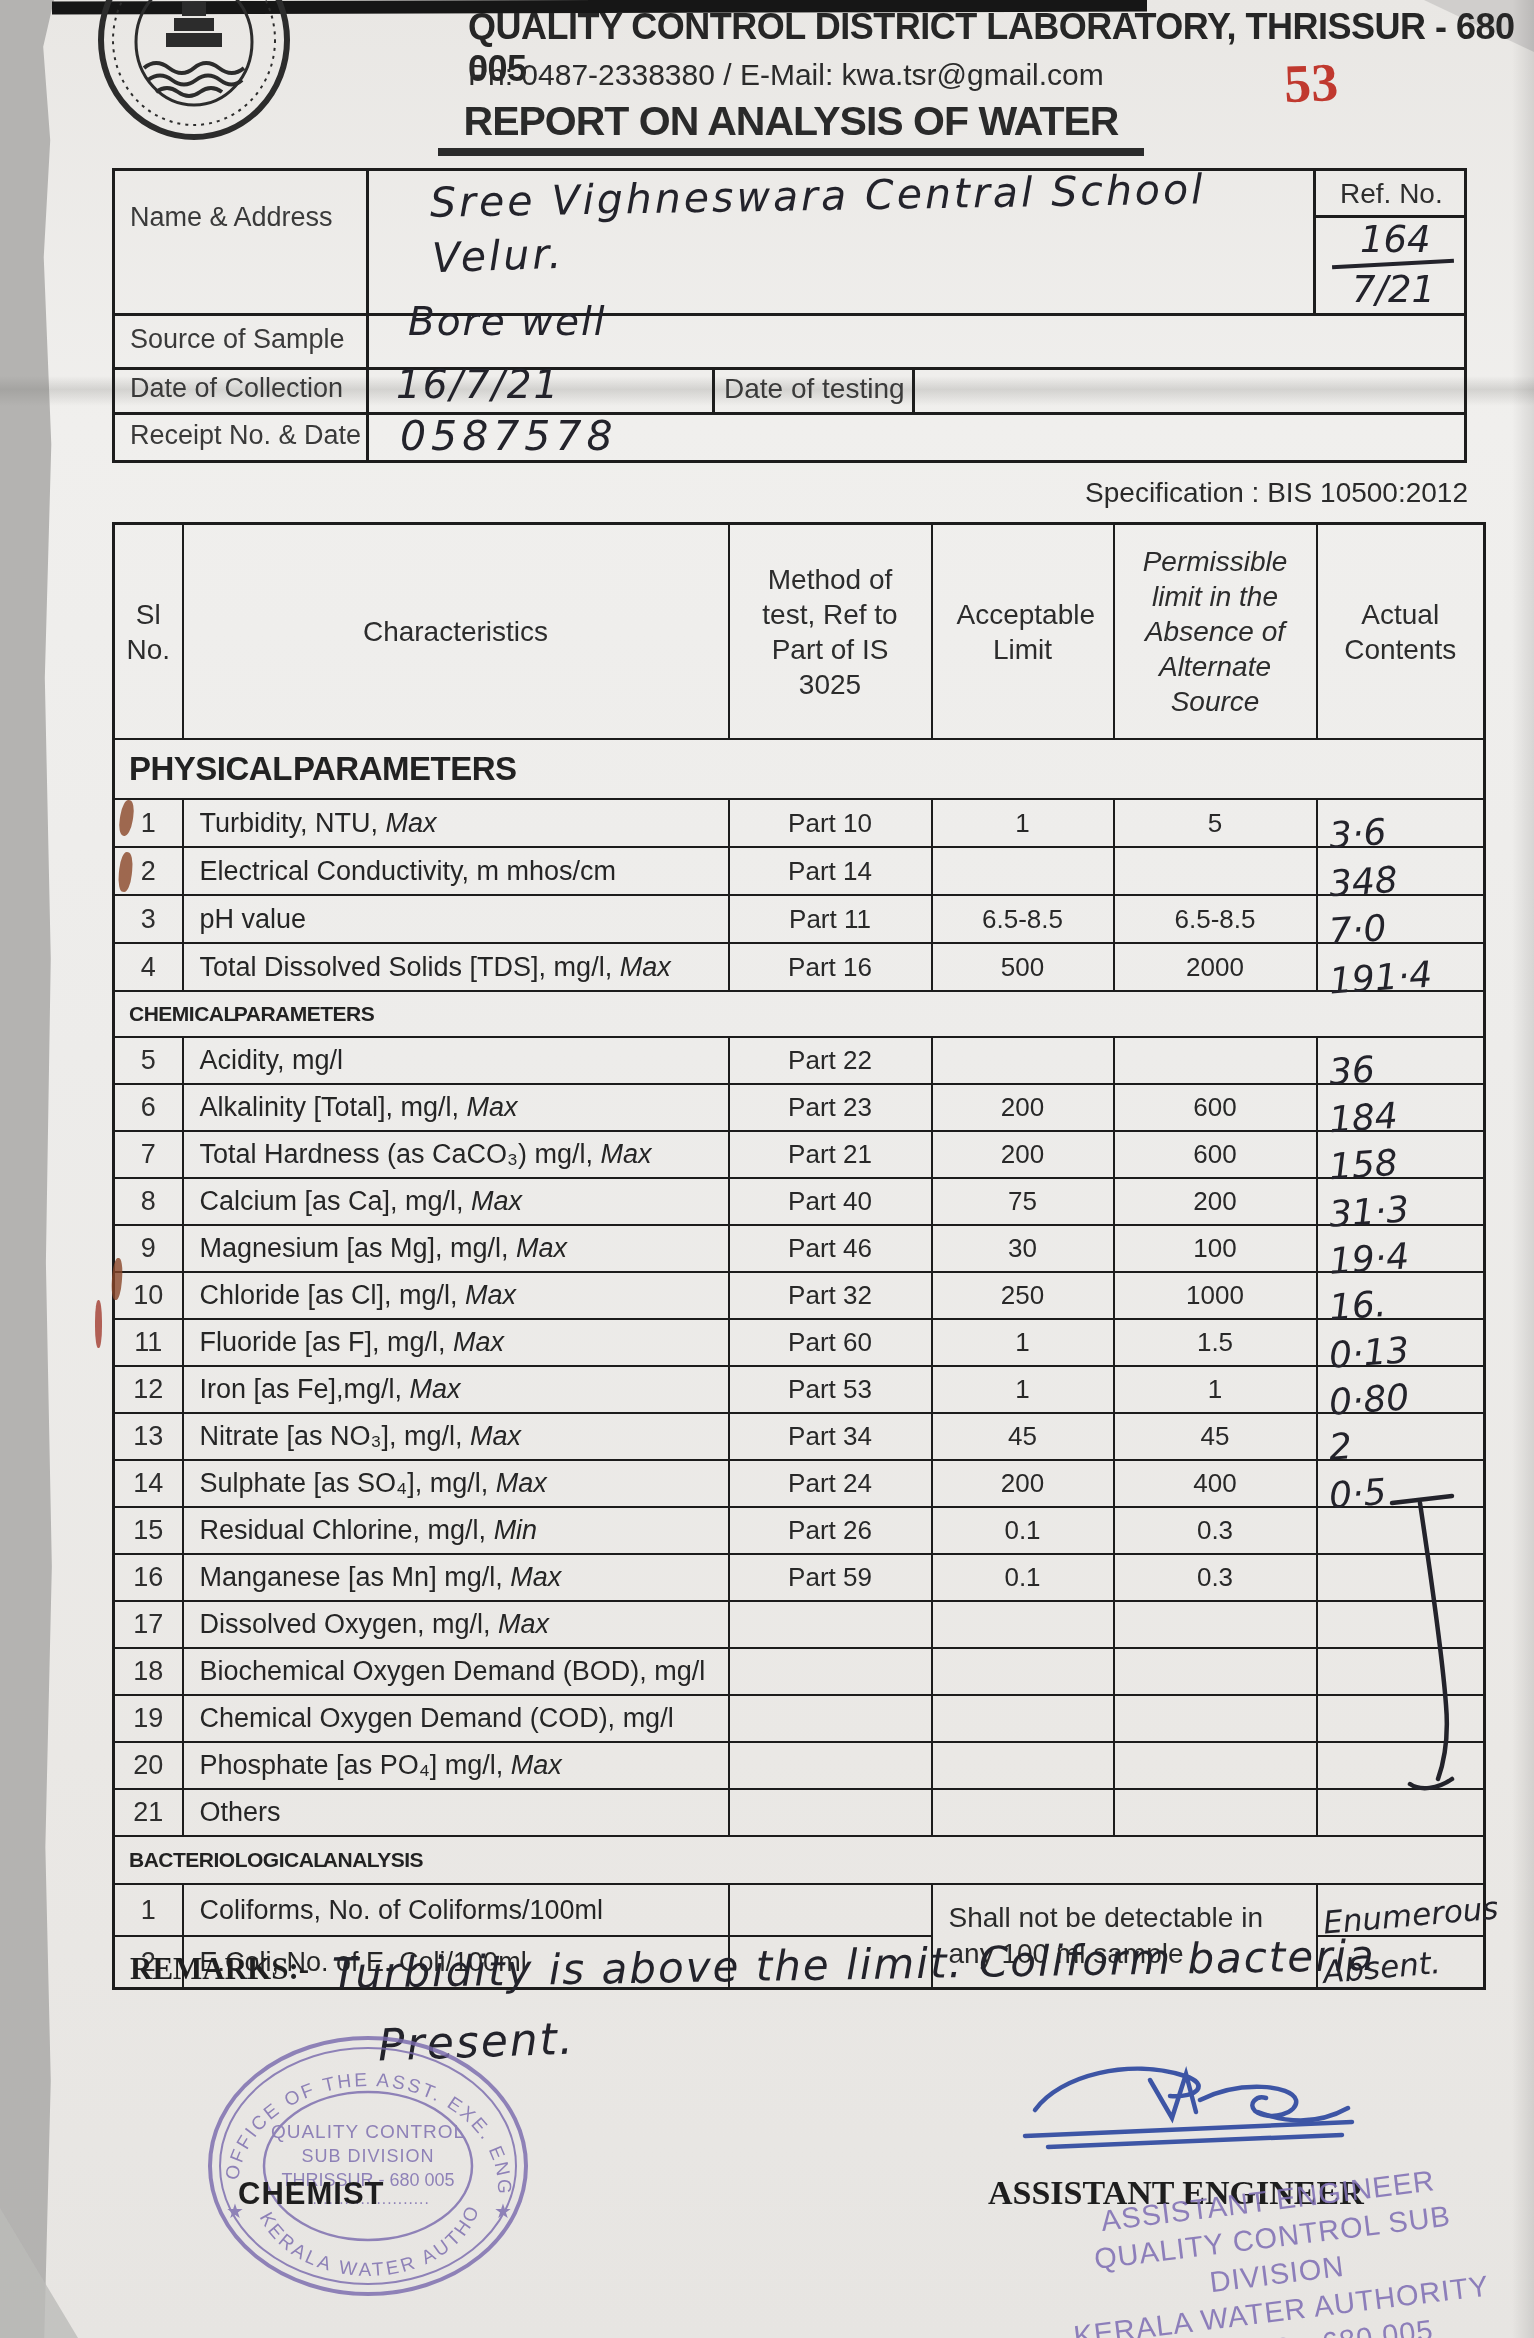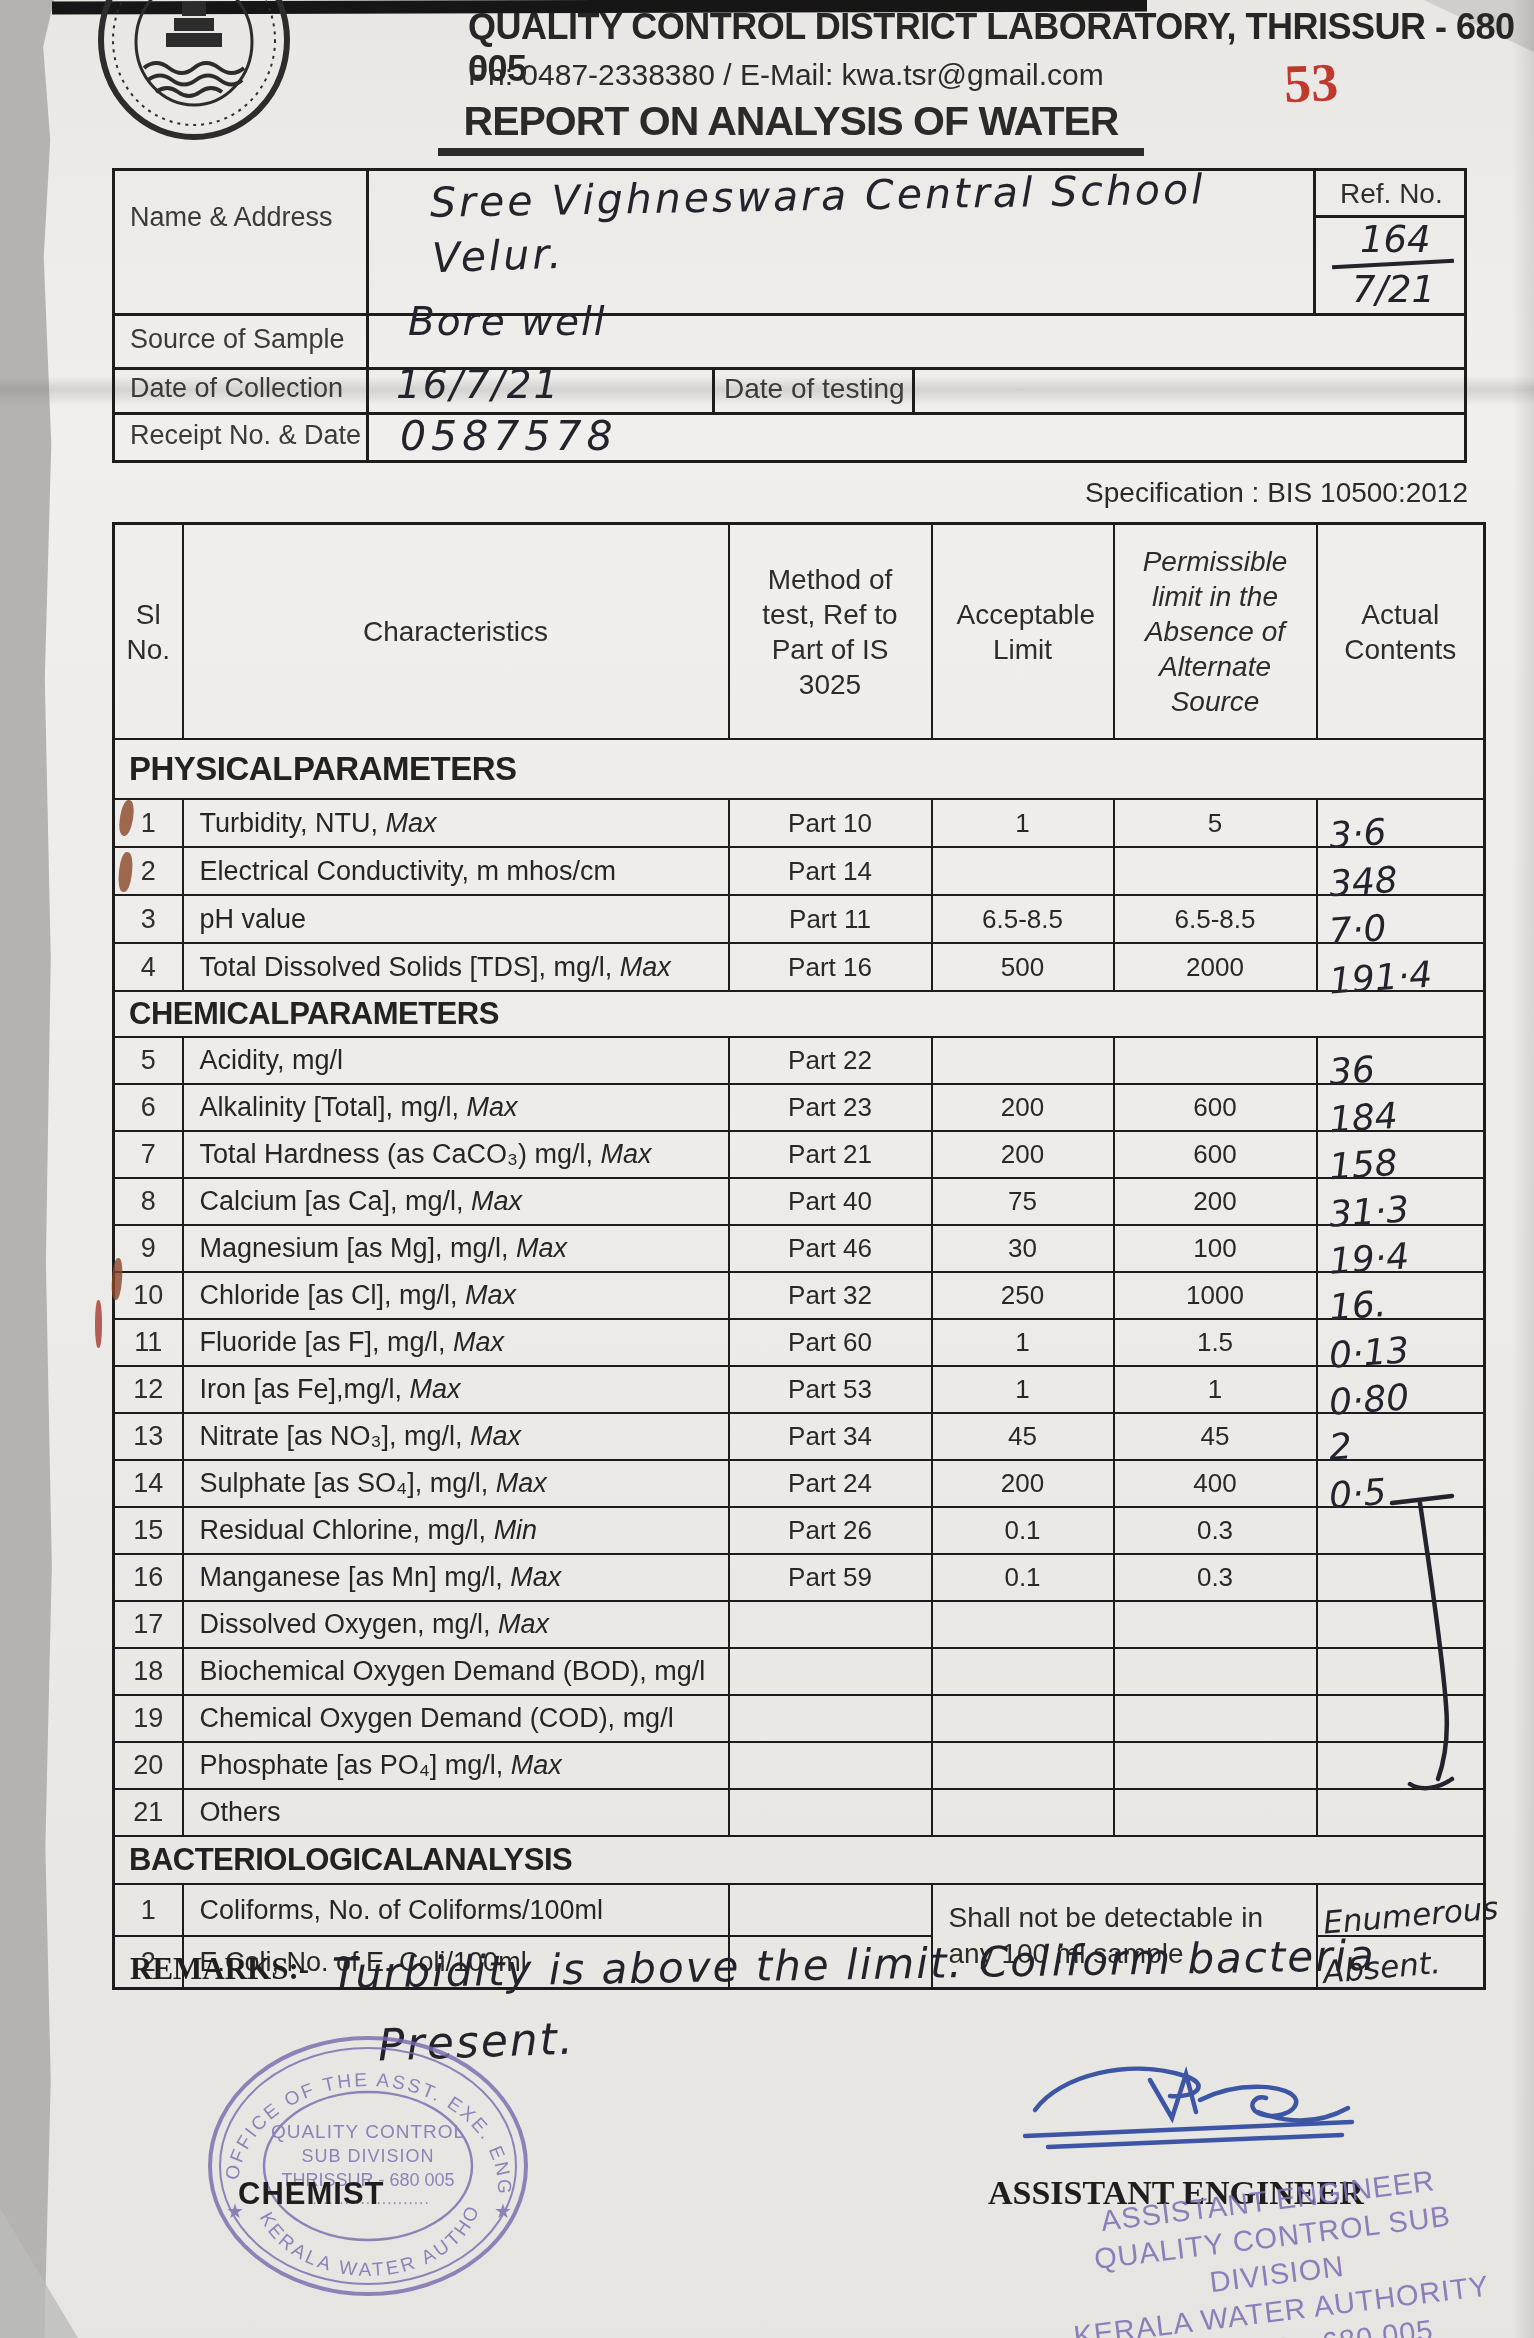--- a/index.html
+++ b/index.html
@@ -42,7 +42,7 @@
   td.c-mid{text-align:center;font-size:26px;color:#282828;}
   td.c-actual{position:relative;}
   td.c-merged{text-align:left;font-size:28px;line-height:1.3;color:#2a2a2a;padding-left:16px;}
-  tr.section-row td{font-weight:bold;font-size:31px;letter-spacing:-.5px;word-spacing:-7px;padding-left:14px;color:#222;
+  tr.section-row td{font-weight:bold;font-size:21px;letter-spacing:-.5px;word-spacing:-7px;padding-left:14px;color:#222;
      border-top:3px solid #1c1c1c;border-bottom:3px solid #1c1c1c;}
   tr.sec-phys-title td{height:56px;font-size:33px;}
   tr.sec-chem-title td{height:42px;}

